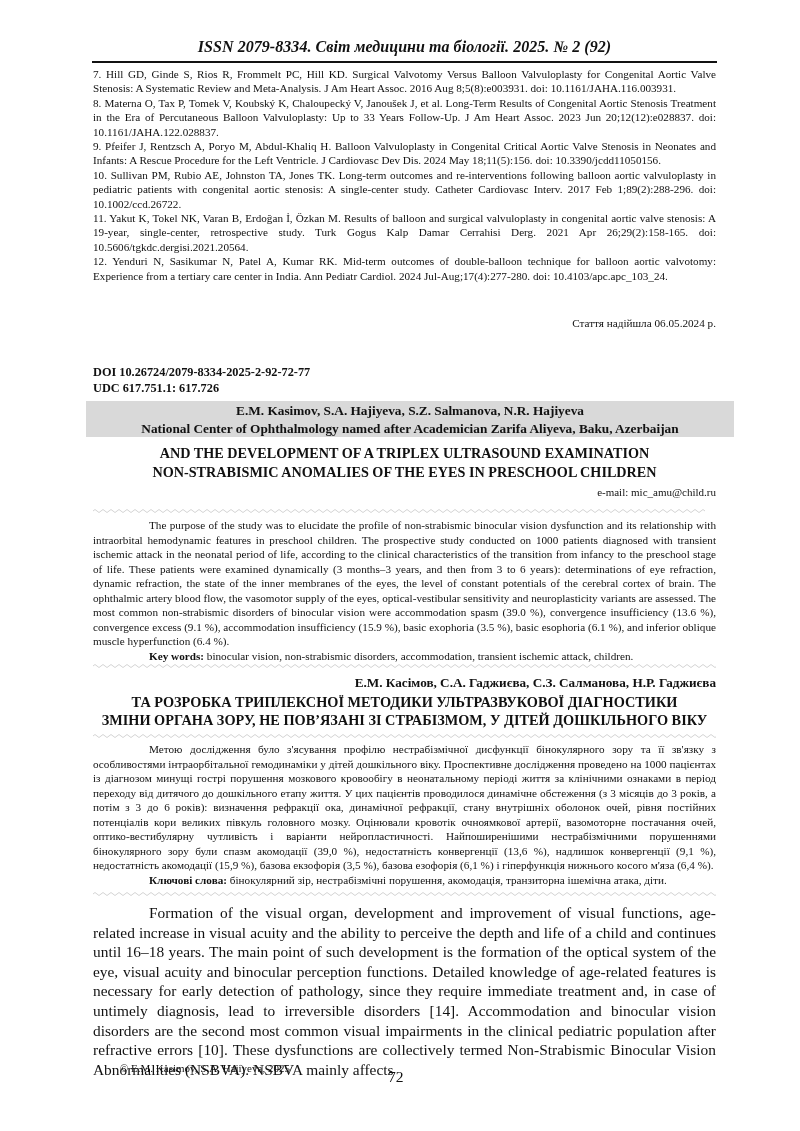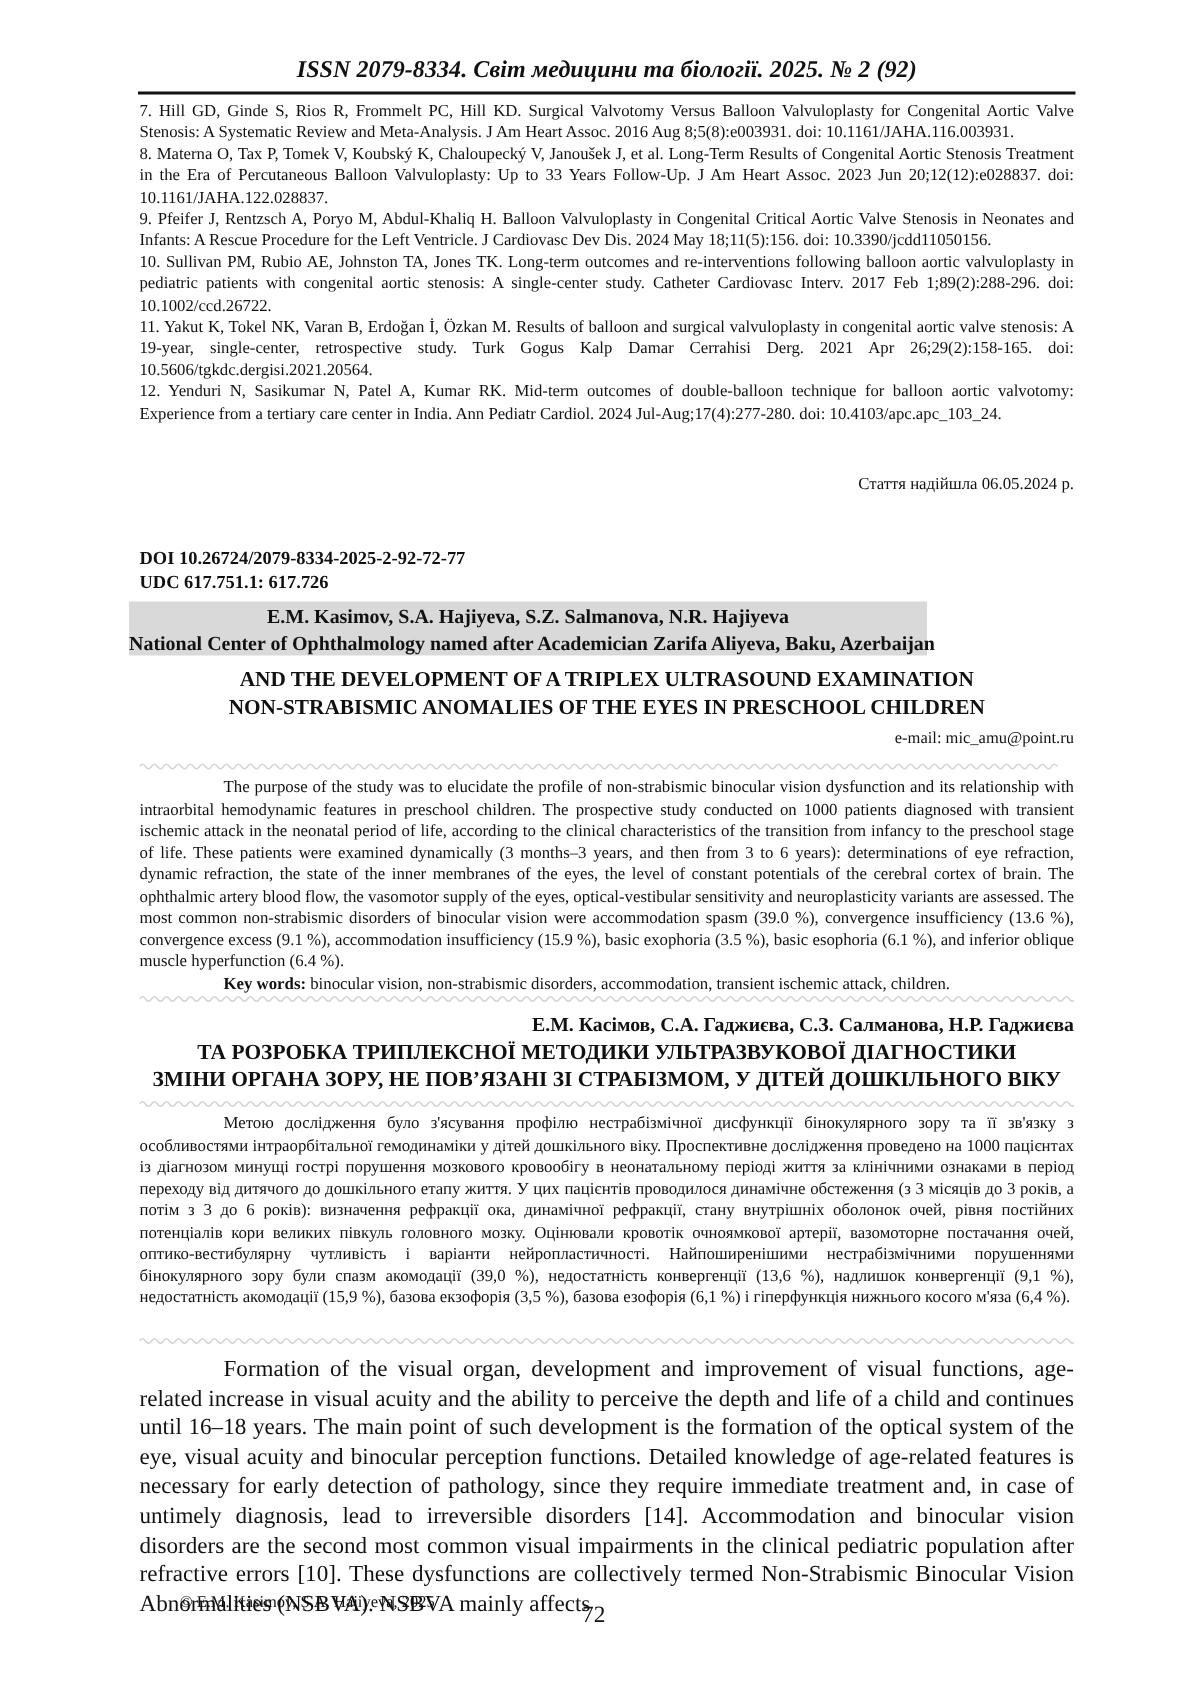--- a/index.html
+++ b/index.html
@@ -16,7 +16,7 @@
 
   .doi { top: 365px; font-size: 12.3px; font-weight: bold; line-height: 15.5px; }
 
-  .author-box { top: 401px; left: 86px; width: 532px; height: 36px; background: #d9d9d9; }
+  .author-box { top: 401px; left: 86px; width: 648px; height: 36px; background: #d9d9d9; }
   .author-box div { text-align: center; font-weight: bold; font-size: 13.3px; line-height: 17.5px; white-space: nowrap; }
   .author-box .a1 { padding-top: 1px; }
 

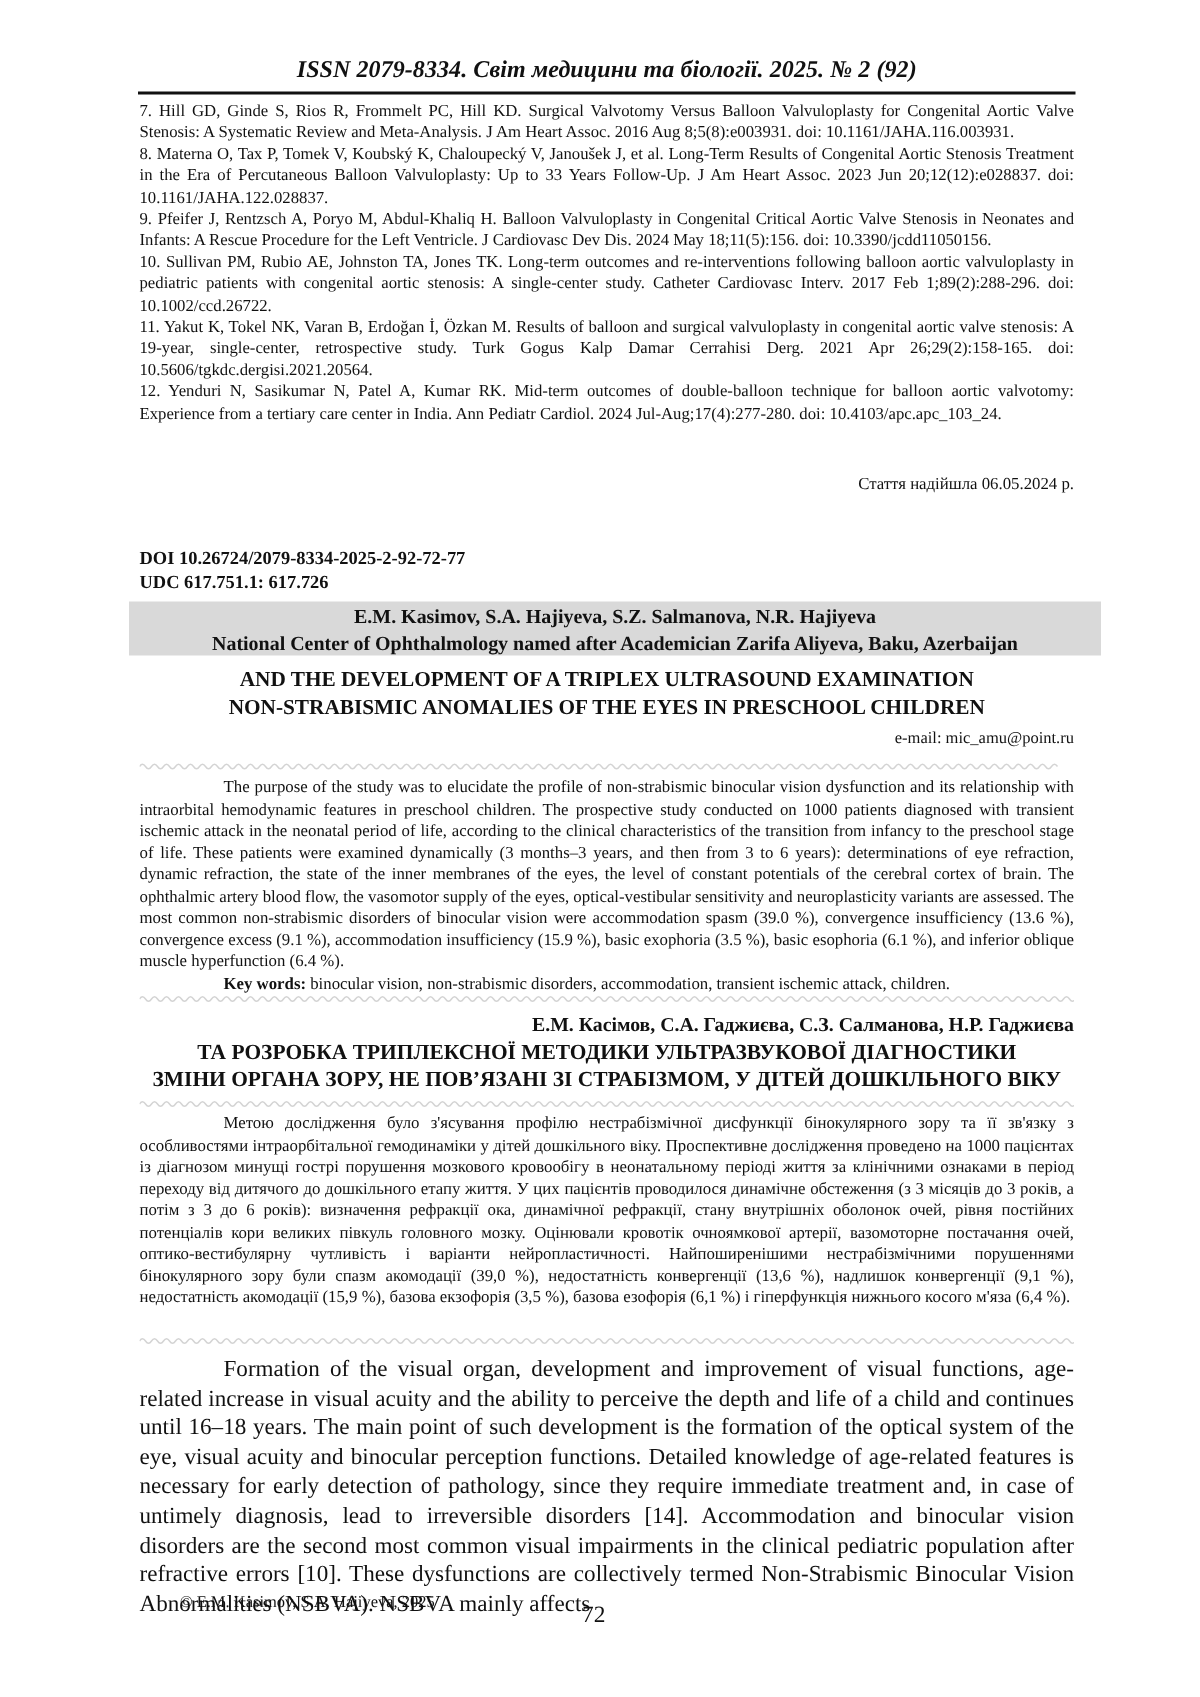--- a/index.html
+++ b/index.html
@@ -71,7 +71,7 @@
   <div>AND THE DEVELOPMENT OF A TRIPLEX ULTRASOUND EXAMINATION</div>
   <div>NON-STRABISMIC ANOMALIES OF THE EYES IN PRESCHOOL CHILDREN</div>
 </div>
-<div class="abs col email">e-mail: mic_amu@point.ru</div>
+<div class="abs col email">e-mail: mic_amu@child.ru</div>
 
 <div class="abs wavy" style="top:508px;">
   <svg width="623" height="6" viewBox="0 0 623 6" preserveAspectRatio="none">

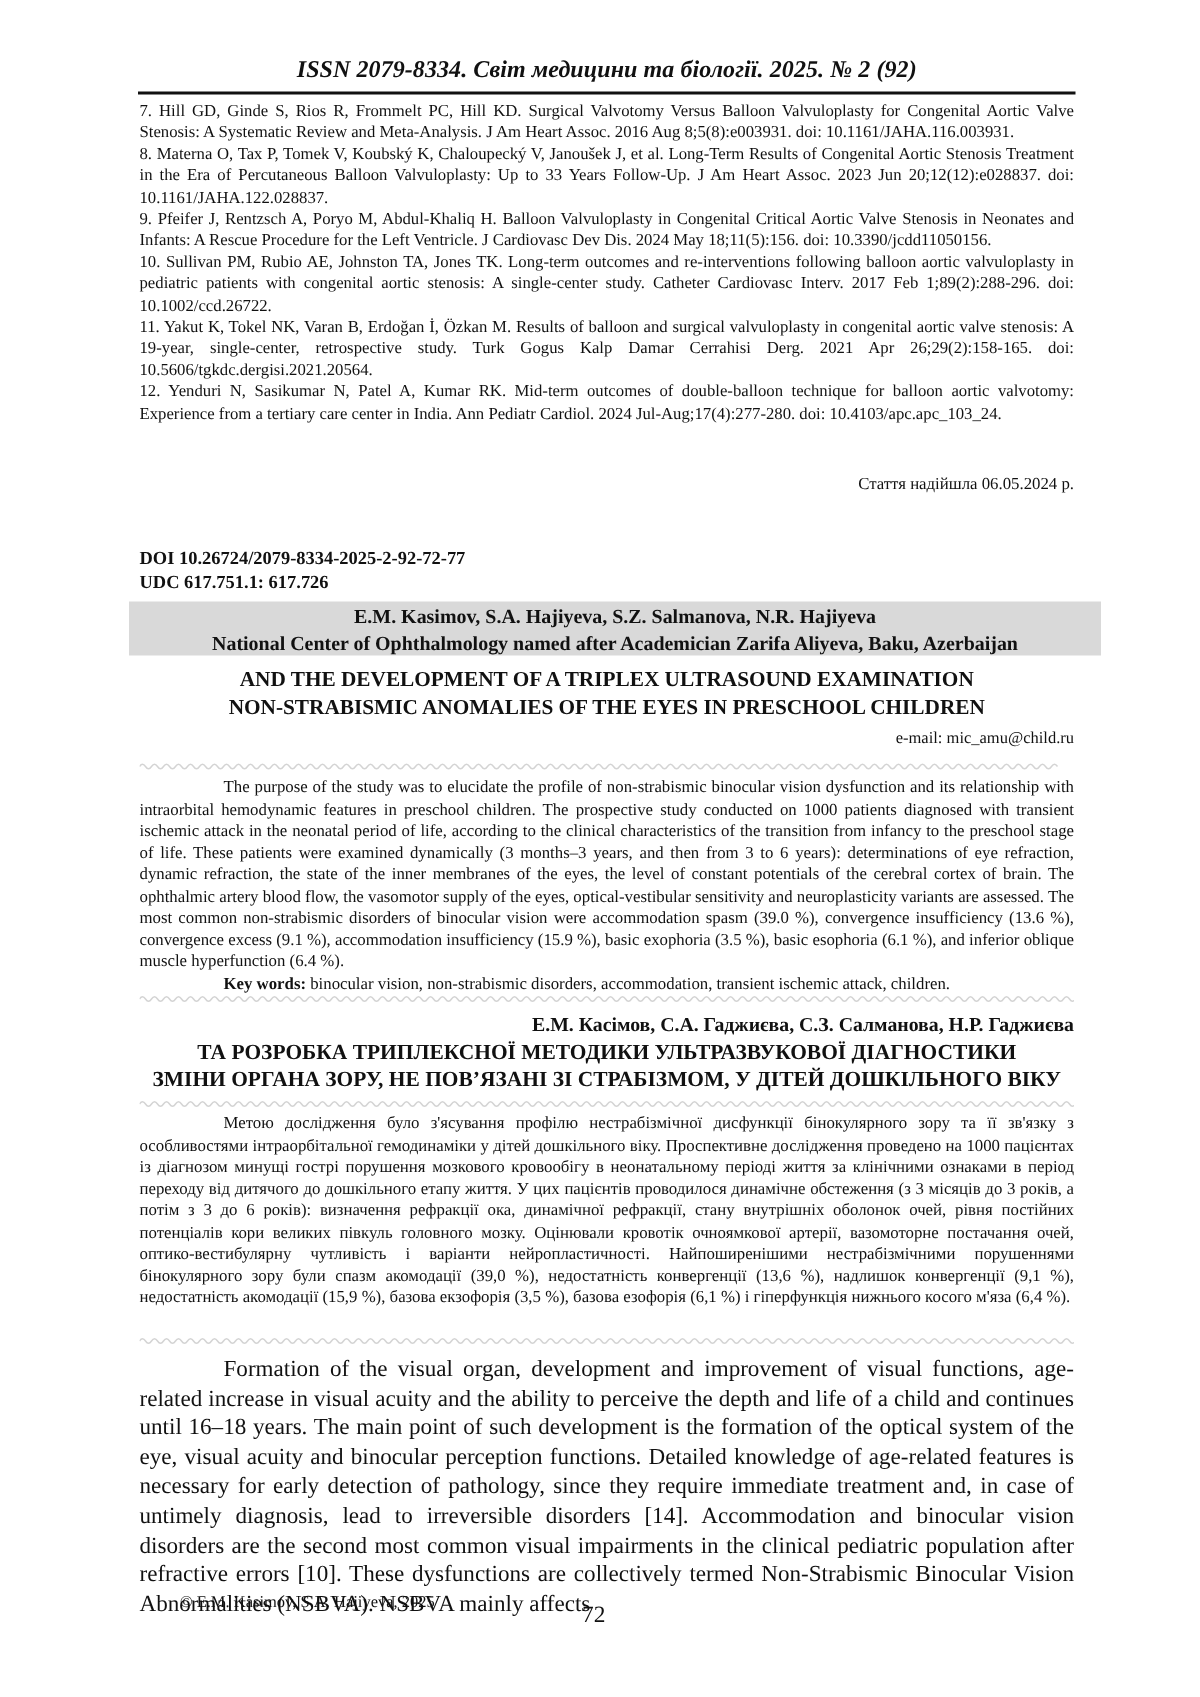--- a/index.html
+++ b/index.html
@@ -104,6 +104,7 @@
 
 <div class="abs col abstract abstract-uk">
   <p>Метою дослідження було з'ясування профілю нестрабізмічної дисфункції бінокулярного зору та її зв'язку з особливостями інтраорбітальної гемодинаміки у дітей дошкільного віку. Проспективне дослідження проведено на 1000 пацієнтах із діагнозом минущі гострі порушення мозкового кровообігу в неонатальному періоді життя за клінічними ознаками в період переходу від дитячого до дошкільного етапу життя. У цих пацієнтів проводилося динамічне обстеження (з 3 місяців до 3 років, а потім з 3 до 6 років): визначення рефракції ока, динамічної рефракції, стану внутрішніх оболонок очей, рівня постійних потенціалів кори великих півкуль головного мозку. Оцінювали кровотік очноямкової артерії, вазомоторне постачання очей, оптико-вестибулярну чутливість і варіанти нейропластичності. Найпоширенішими нестрабізмічними порушеннями бінокулярного зору були спазм акомодації (39,0 %), недостатність конвергенції (13,6 %), надлишок конвергенції (9,1 %), недостатність акомодації (15,9 %), базова екзофорія (3,5 %), базова езофорія (6,1 %) і гіперфункція нижнього косого м'яза (6,4 %).</p>
+  <p class="kw"><b>Ключові слова:</b><span> бінокулярний зір, нестрабізмічні порушення, акомодація, транзиторна ішемічна атака, діти.</span></p>
 </div>
 
 <div class="abs wavy" style="top:891px;">

